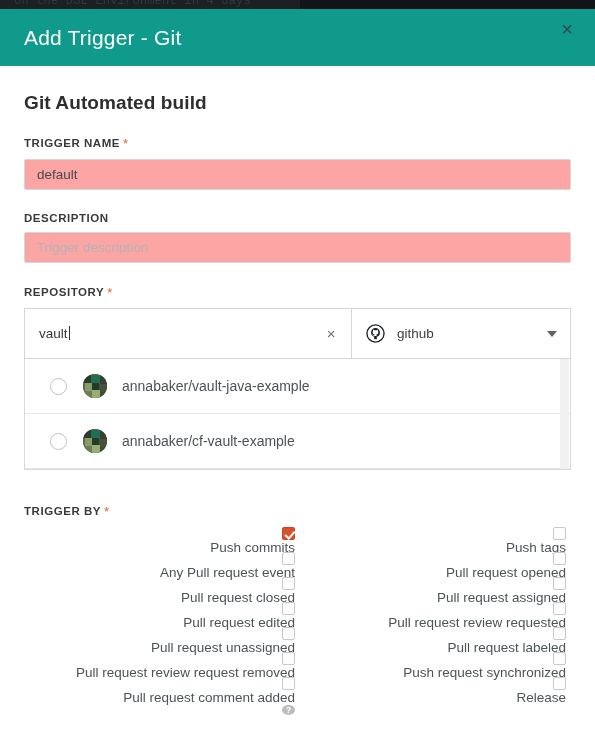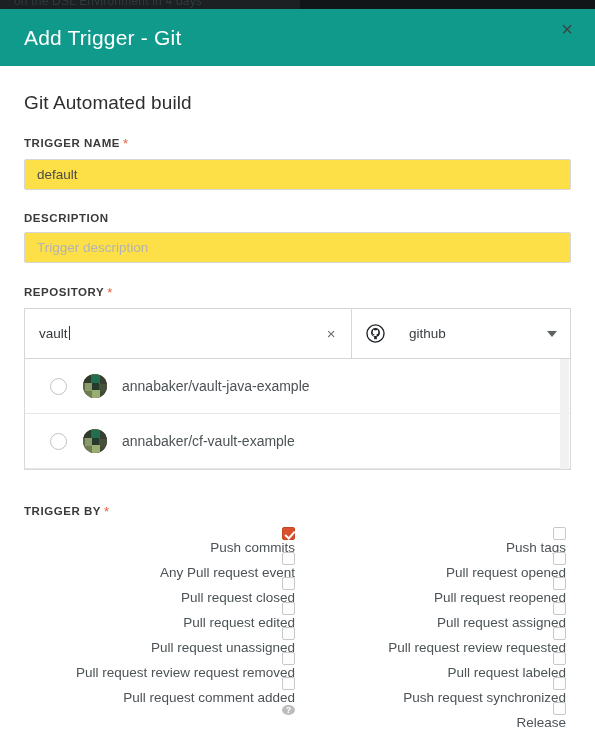--- a/index.html
+++ b/index.html
@@ -18,6 +18,7 @@
     position: absolute; top: 0; left: 0; width: 595px; height: 9px;
     background: #1c2022;
     overflow: hidden;
+    font-family: Liberation Mono, monospace;
   }
   .page-behind .behind-text {
     position: absolute;

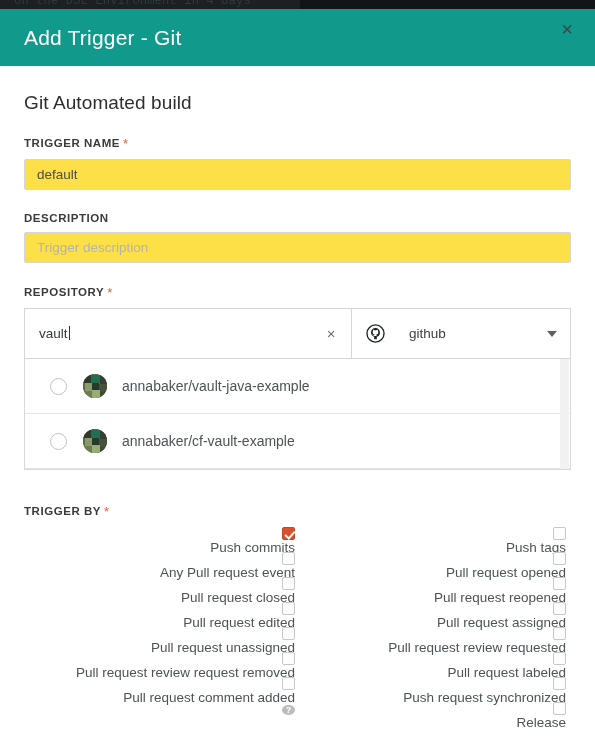--- a/index.html
+++ b/index.html
@@ -71,7 +71,7 @@
     margin: 0;
     padding-top: 26px;
     font-size: 19px;
-    font-weight: 400;
+    font-weight: 700;
     color: #2e2e2e;
     letter-spacing: .1px;
   }

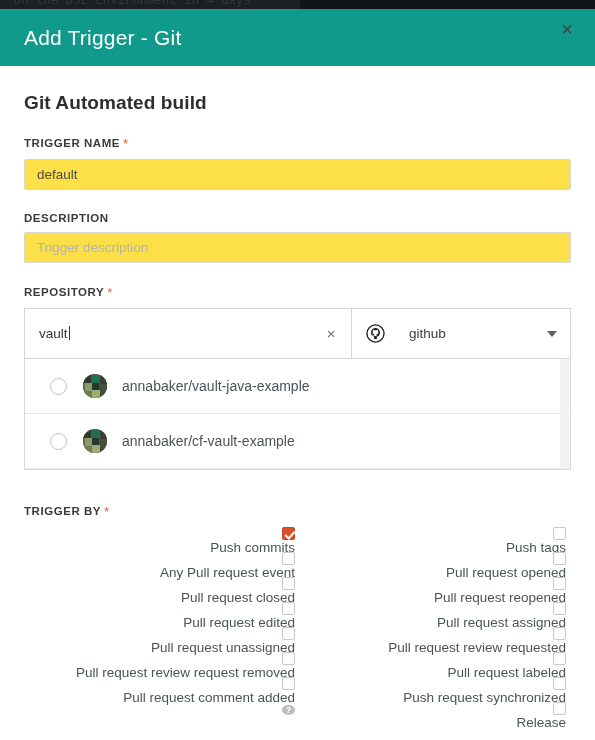--- a/index.html
+++ b/index.html
@@ -97,7 +97,7 @@
     font-size: 13.5px;
     color: #4a4a4a;
     font-family: "Liberation Sans", sans-serif;
-    background: #fde047;
+    background: #fca5a5;
     outline: none;
   }
   .text-input::placeholder { color: #b3b3b3; }

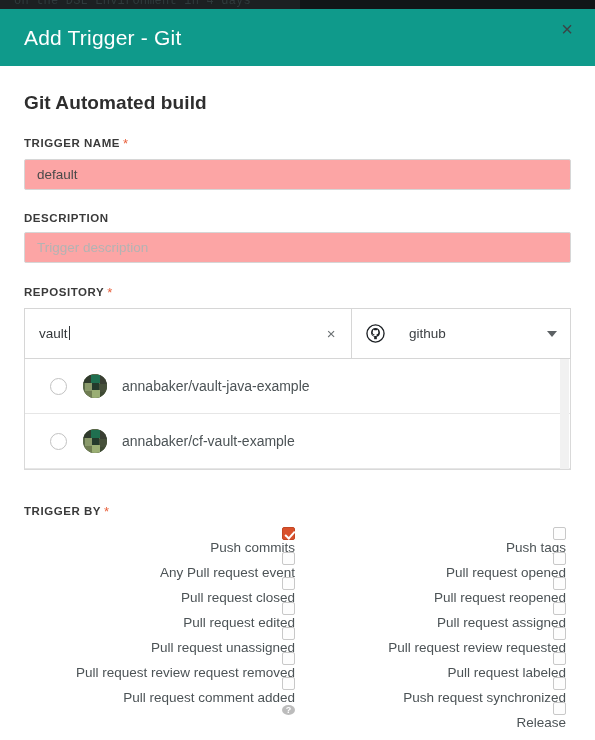--- a/index.html
+++ b/index.html
@@ -145,7 +145,7 @@
     cursor: pointer;
   }
   .gh-icon { margin-left: 14px; width: 19px; height: 19px; flex: 0 0 19px; }
-  .provider-label { margin-left: 24px; font-size: 13.5px; color: #3a3e41; }
+  .provider-label { margin-left: 12px; font-size: 13.5px; color: #3a3e41; }
   .provider-arrow {
     position: absolute; right: 13px; top: 50%; transform: translateY(-50%);
     width: 0; height: 0;

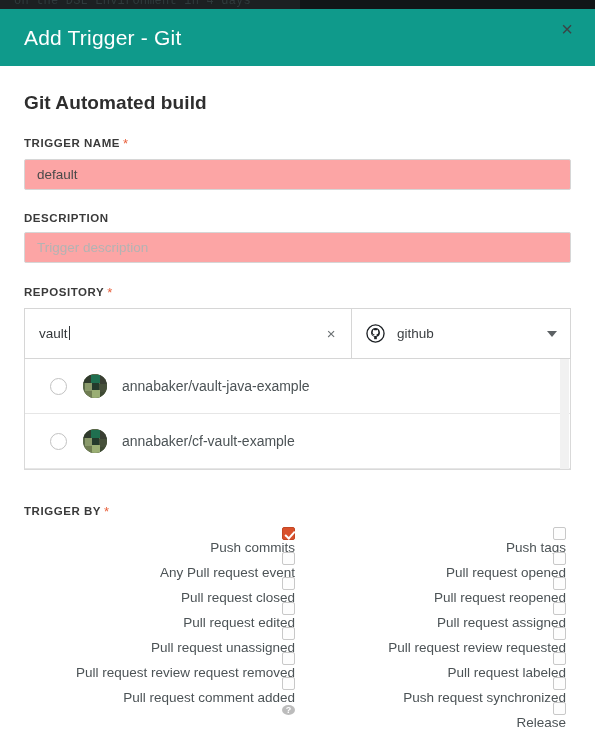--- a/index.html
+++ b/index.html
@@ -402,10 +402,6 @@
             </div>
             <div class="cb-row">
               <span class="cb"></span>
-              <span class="cb-label">Pull request reopened</span>
-            </div>
-            <div class="cb-row">
-              <span class="cb"></span>
               <span class="cb-label">Pull request assigned</span>
             </div>
             <div class="cb-row">

